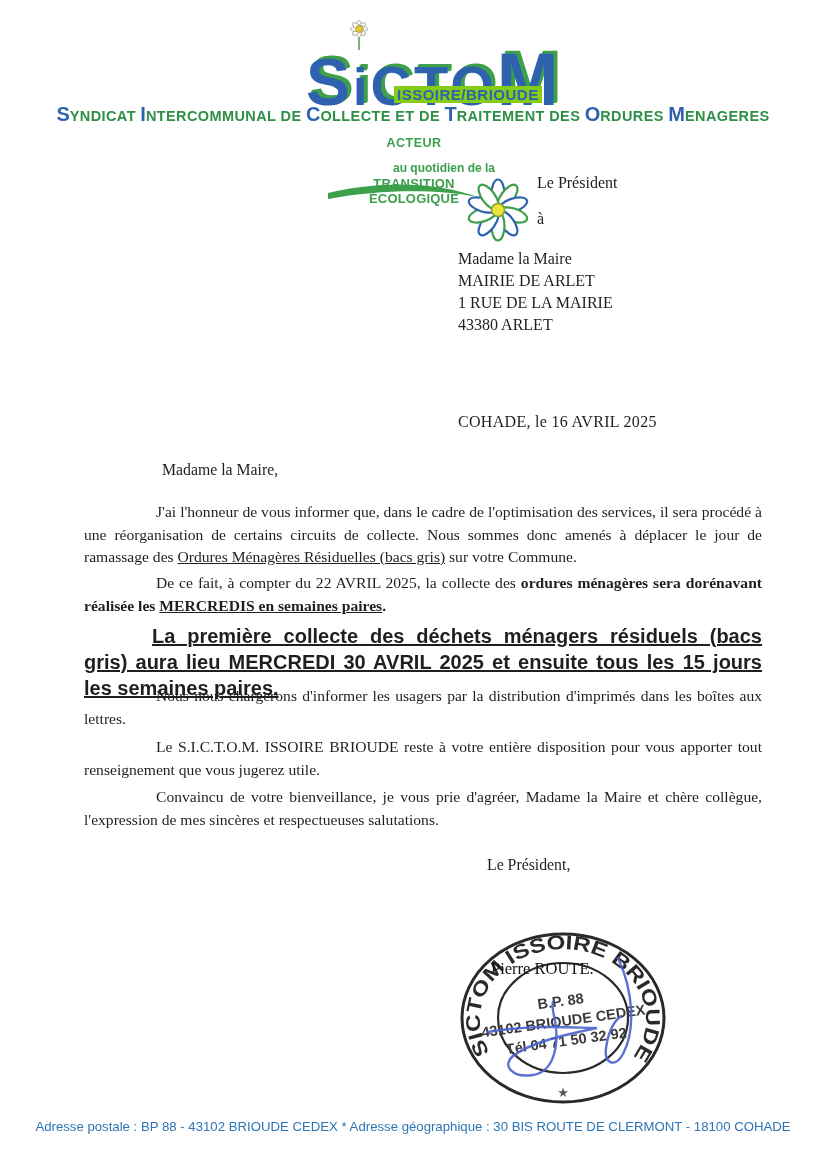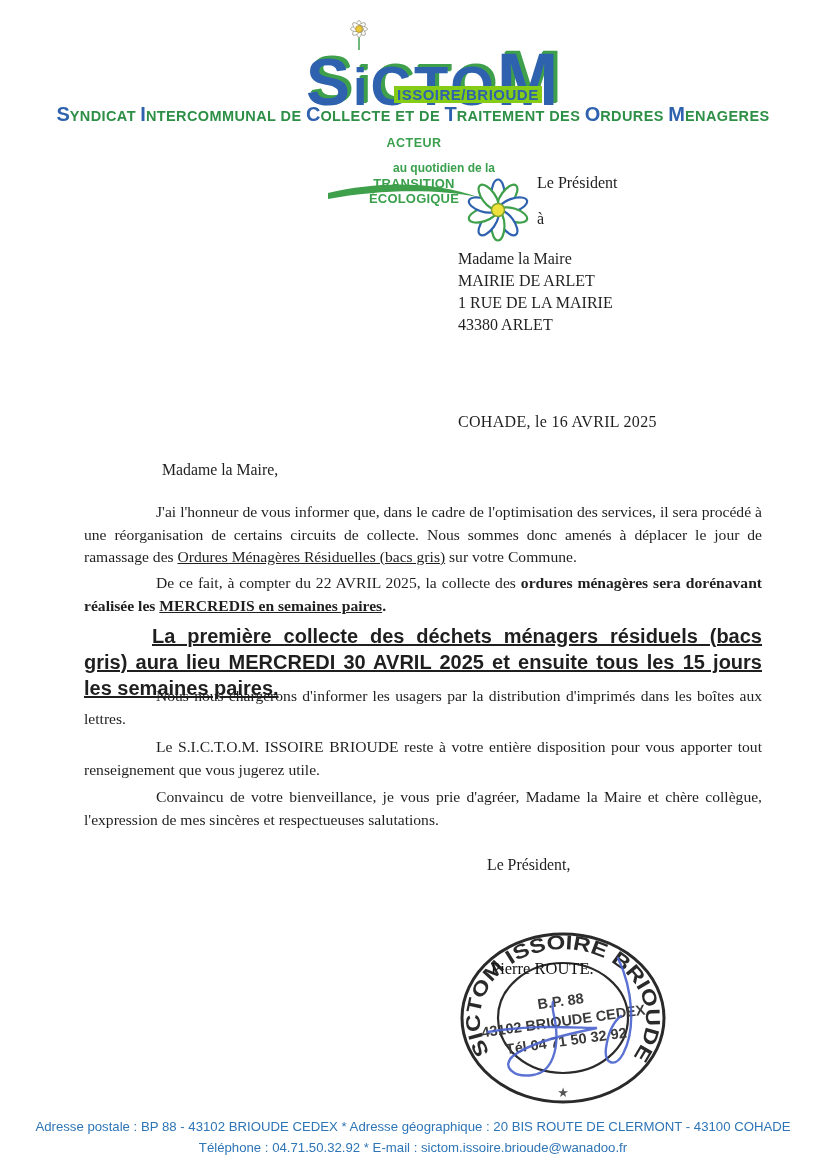--- a/index.html
+++ b/index.html
@@ -163,7 +163,7 @@
   <div id="signer">Pierre ROUTE.</div>
 
   <div id="footer">
-    <div>Adresse postale : BP 88 - 43102 BRIOUDE CEDEX * Adresse géographique : 20 BIS ROUTE DE CLERMONT - 43100 COHADE</div>
+    <div>Adresse postale : BP 88 - 43102 BRIOUDE CEDEX * Adresse géographique : 30 BIS ROUTE DE CLERMONT - 18100 COHADE</div>
     <div>Téléphone : 04.71.50.32.92 * E-mail : sictom.issoire.brioude@wanadoo.fr</div>
   </div>
 

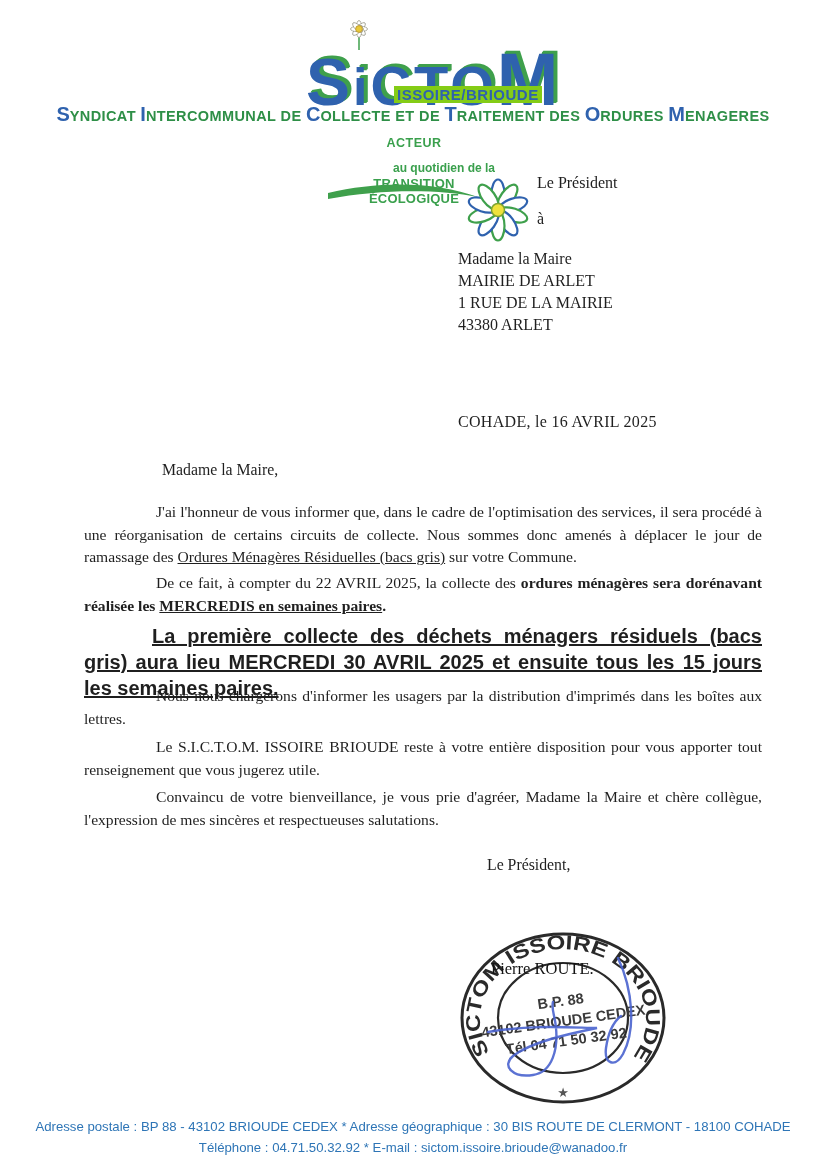--- a/index.html
+++ b/index.html
@@ -164,7 +164,6 @@
 
   <div id="footer">
     <div>Adresse postale : BP 88 - 43102 BRIOUDE CEDEX * Adresse géographique : 30 BIS ROUTE DE CLERMONT - 18100 COHADE</div>
-    <div>Téléphone : 04.71.50.32.92 * E-mail : sictom.issoire.brioude@wanadoo.fr</div>
   </div>
 
 </div>

